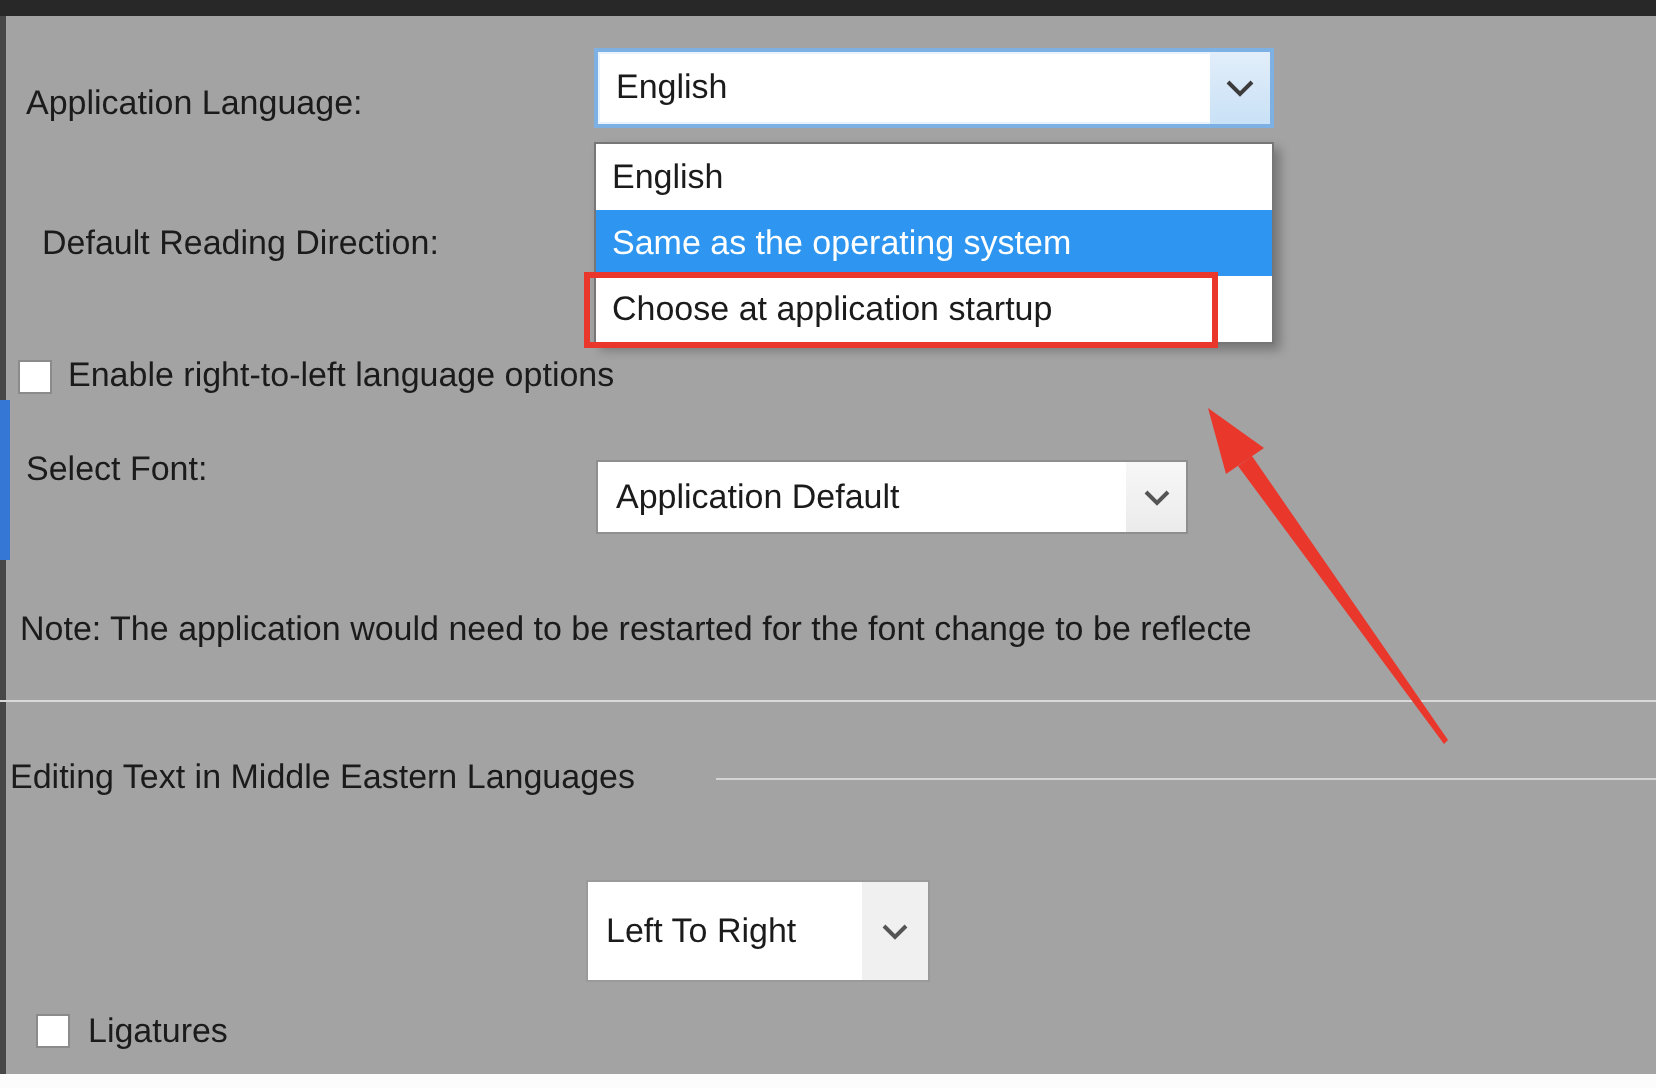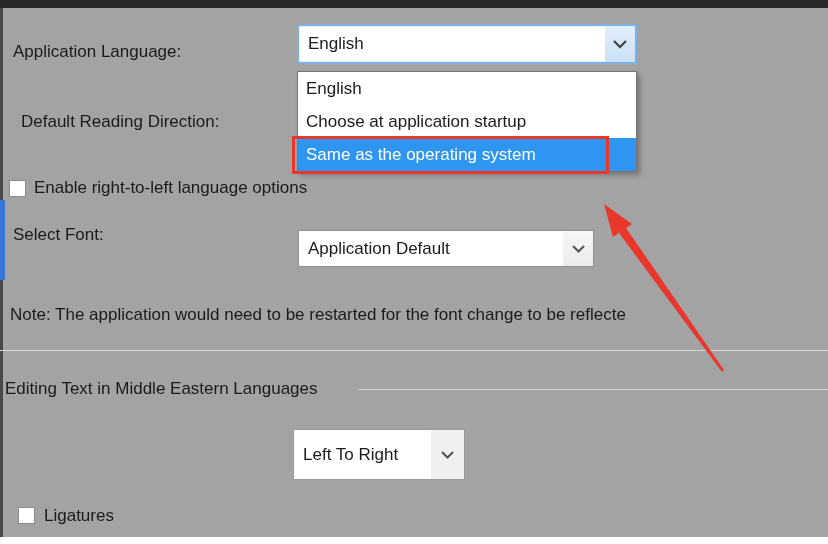--- a/index.html
+++ b/index.html
@@ -68,8 +68,8 @@
 
   <div class="abs" id="lang-list">
     <div class="opt">English</div>
+    <div class="opt sel">Same as the operating system</div>
     <div class="opt">Choose at application startup</div>
-    <div class="opt sel">Same as the operating system</div>
   </div>
   <div class="abs" id="redbox"></div>
 

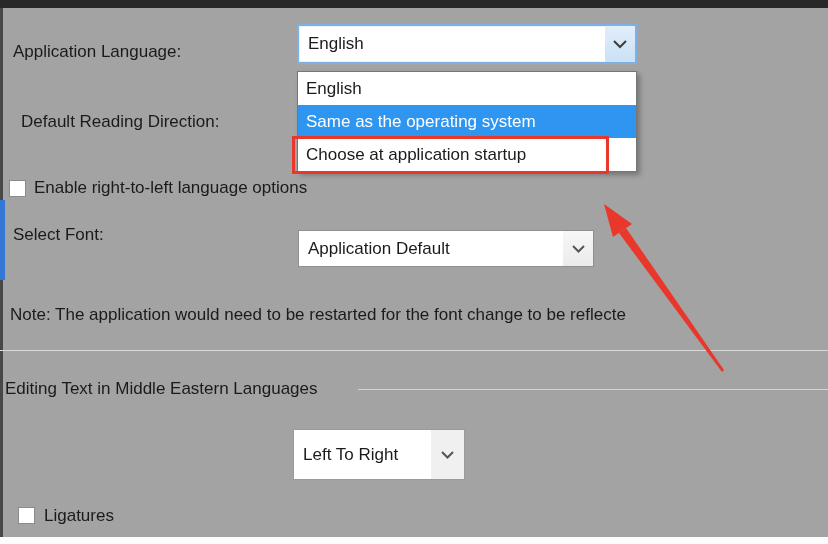--- a/index.html
+++ b/index.html
@@ -33,7 +33,7 @@
   .checkbox{width:17px;height:17px;background:#fff;border:1px solid #8b8b8b;box-sizing:border-box;}
   
   #combo-font{left:298px;top:230px;width:296px;height:37px;}
-  #combo-dir{left:293px;top:429px;width:172px;height:51px;border-color:#9a9a9a;}
+  #combo-dir{left:293px;top:440px;width:172px;height:51px;border-color:#9a9a9a;}
   #combo-dir .chev{width:33px;background:#f0f0f0;}
   
   .hline{height:1px;background:#d9d9d9;}

